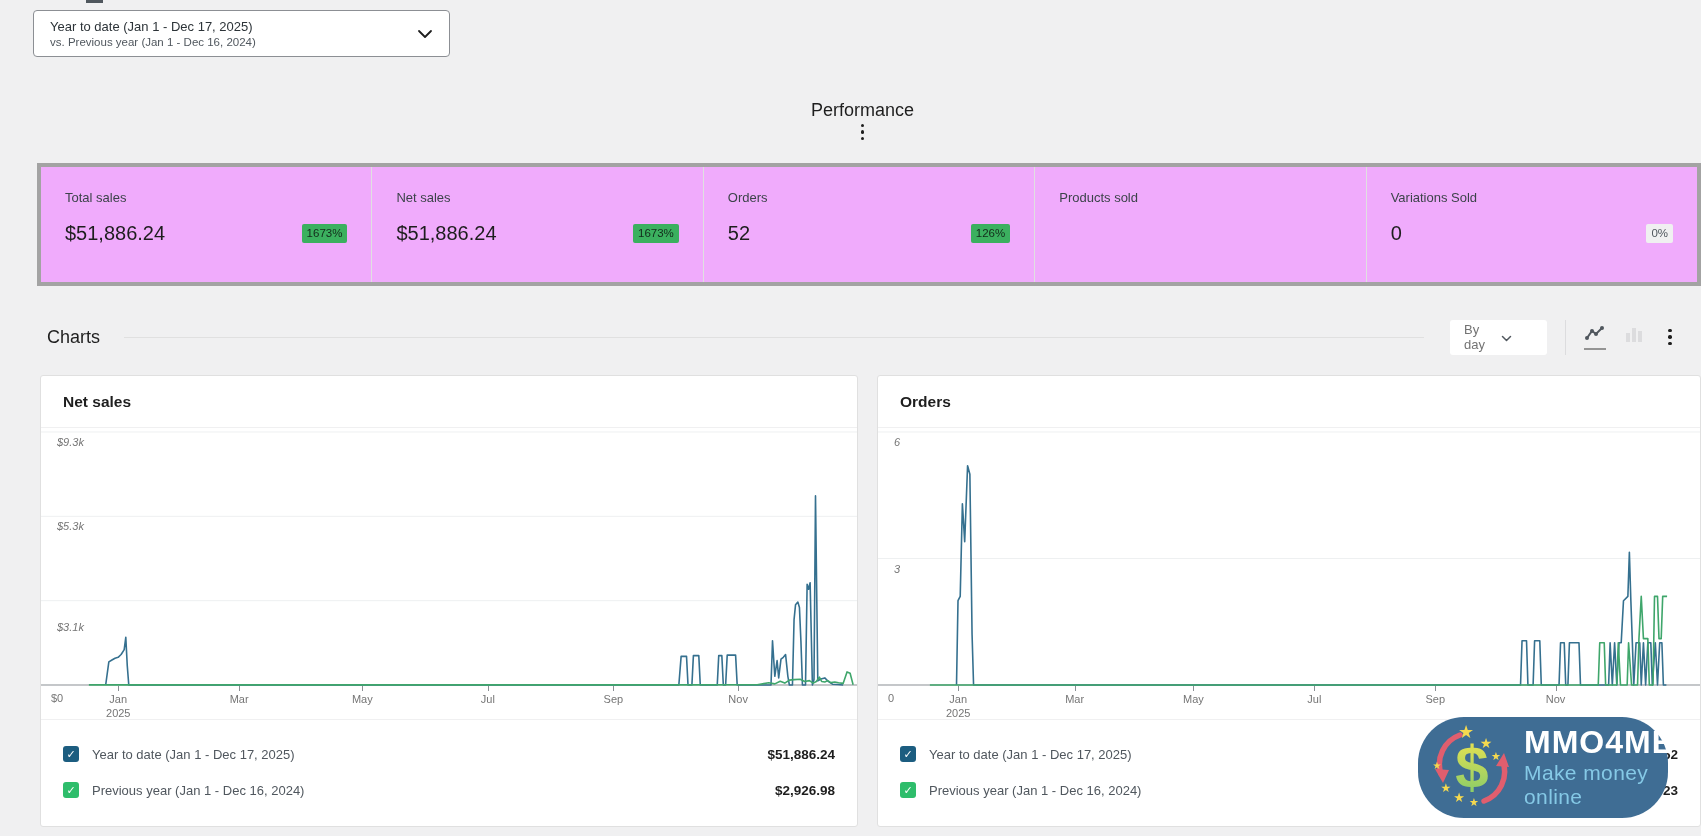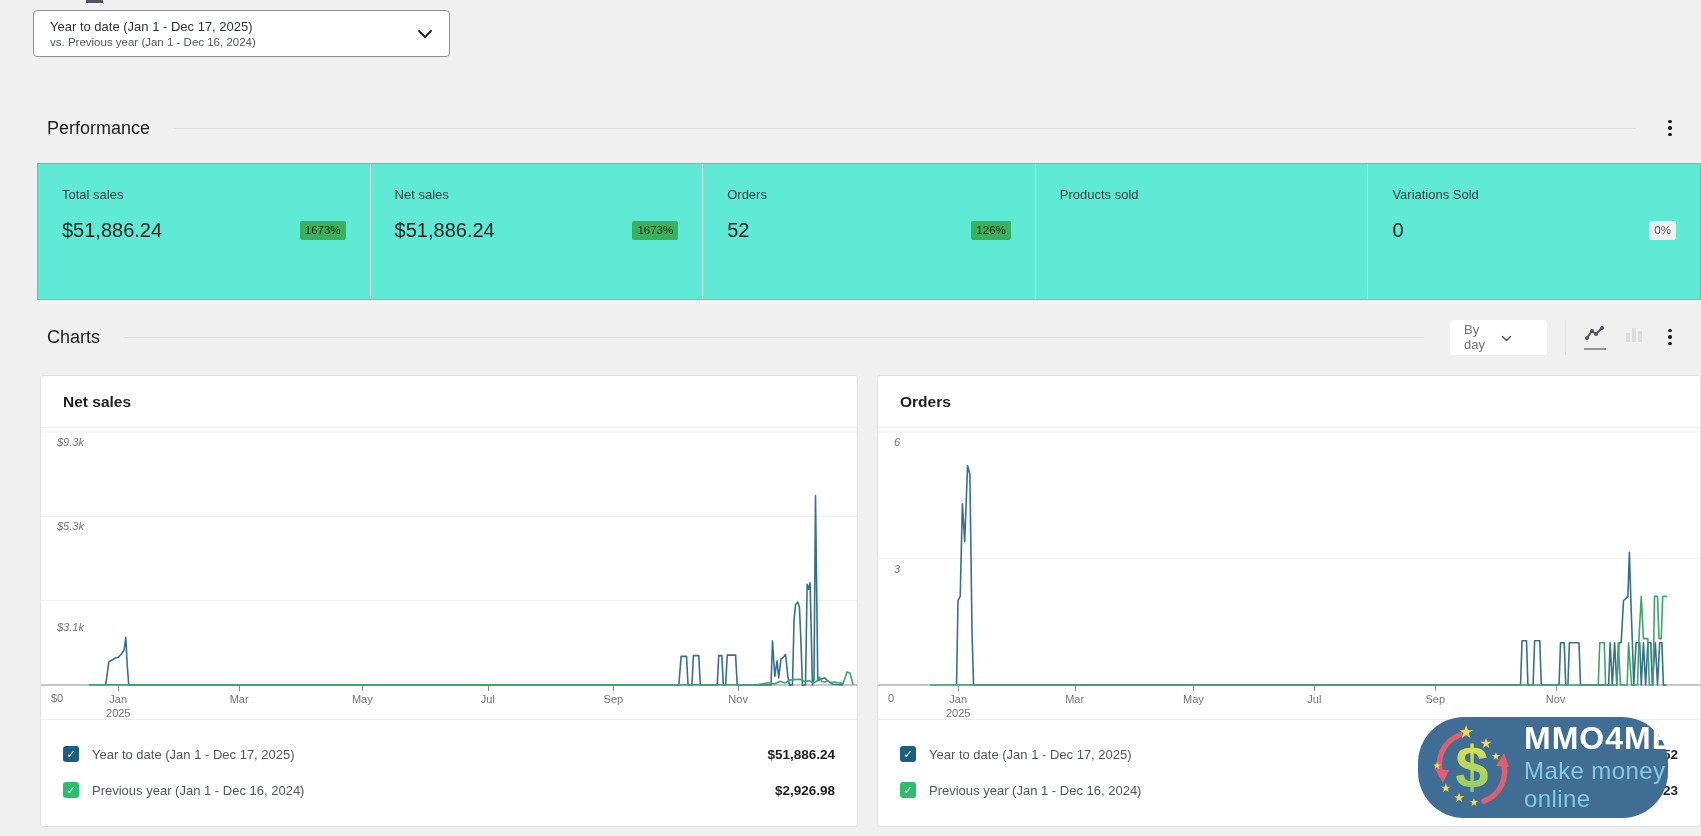--- a/index.html
+++ b/index.html
@@ -25,7 +25,7 @@
 
   
   .section-header { position:absolute; left:47px; right:23px; display:flex; align-items:center; }
-  #perf-header { top:114px; height:28px; }
+  #perf-header { top:100px; height:28px;flex-direction:column; }
   #charts-header { top:317px; height:40px; }
   .section-title { font-size:18px; font-weight:400; color:#1e1e1e; }
   .rule { flex:1; height:1px; background:#e0e0e0; margin:0 26px 0 24px; }

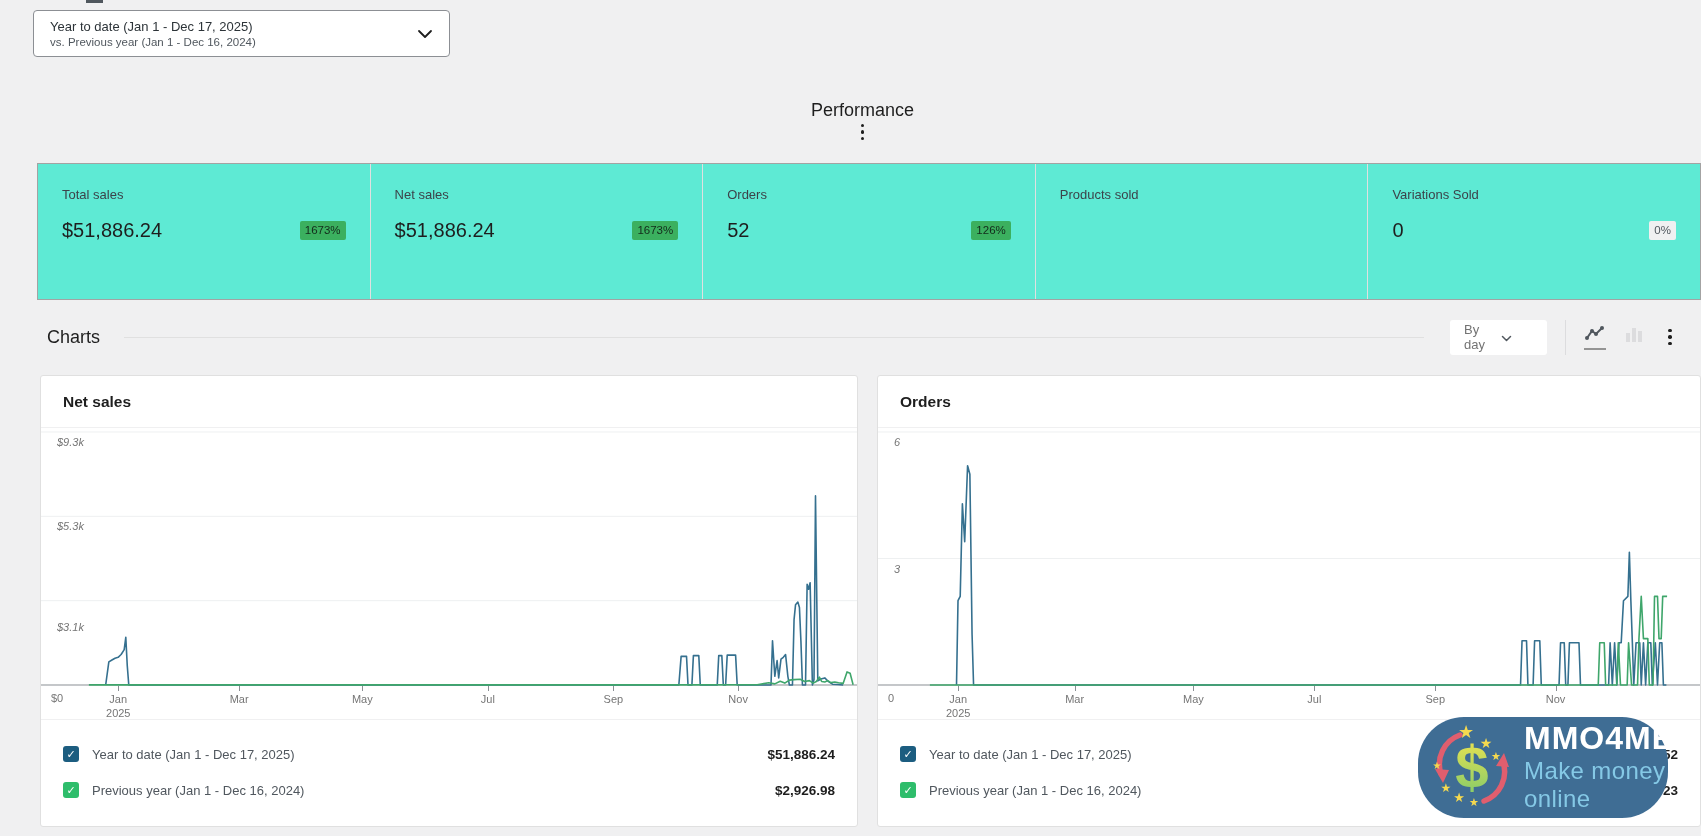--- a/index.html
+++ b/index.html
@@ -43,8 +43,8 @@
 
   
   .cards-row {
-    position:absolute; left:37px; top:163px; width:1664px; height:137px;
-    display:flex; background:#5eead4; border:1px solid #a3a3a3;
+    position:absolute; left:37px; top:163px; width:1664px; height:123px;
+    display:flex; background:#f0abfc; border:4px solid #a3a3a3;
   }
   .metric-card { flex:1; padding:23px 24px; border-left:1px solid #e0e0e0; cursor:pointer; }
   .metric-card:first-child { border-left:none; }

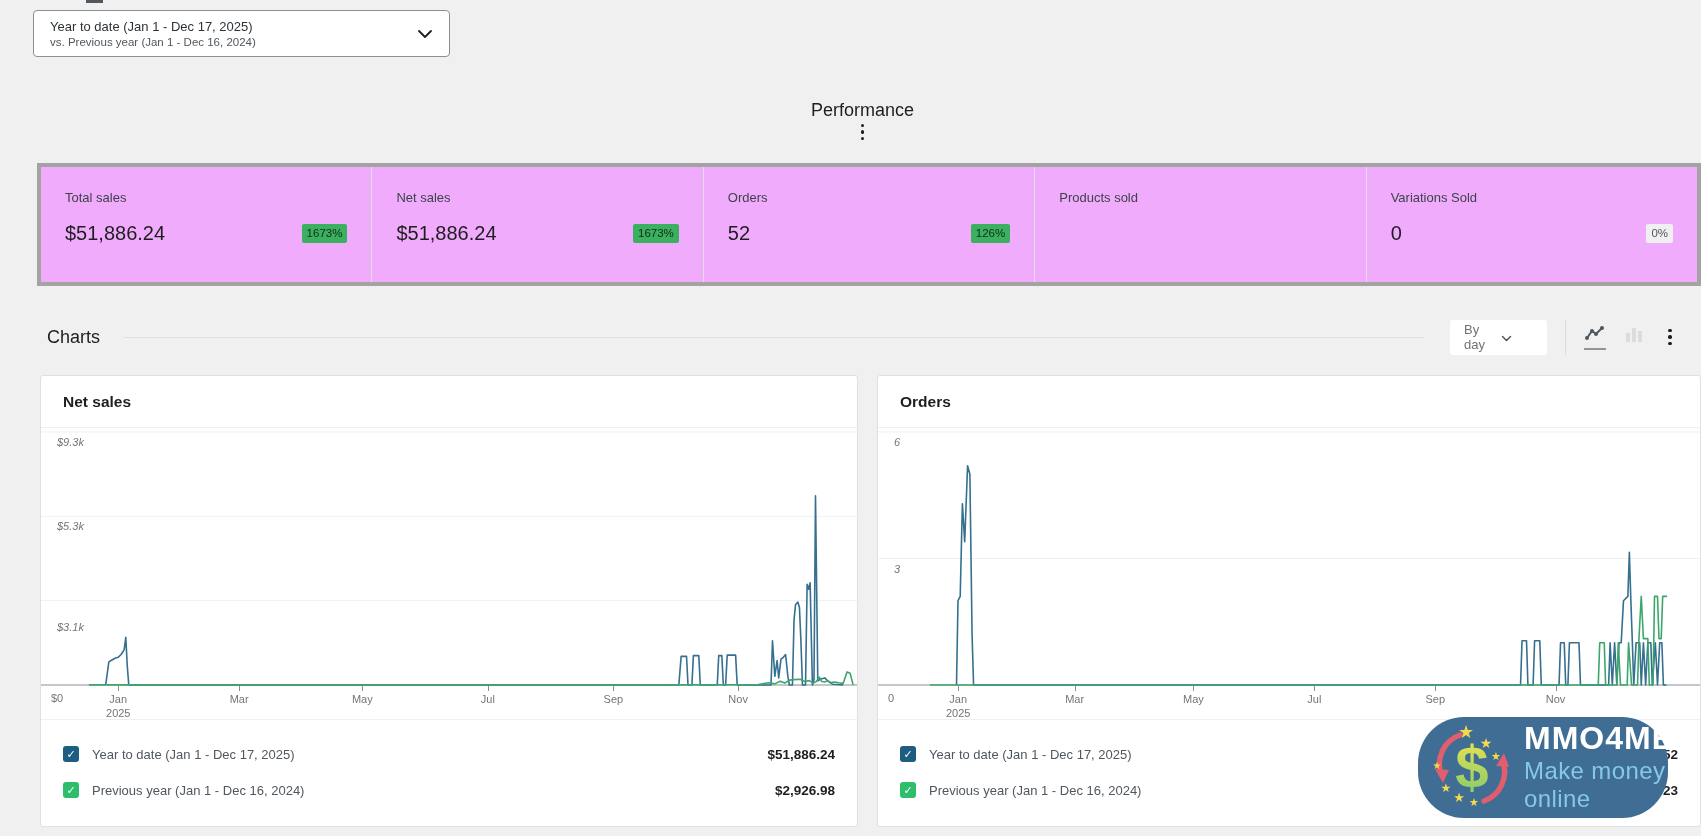--- a/index.html
+++ b/index.html
@@ -83,7 +83,7 @@
   .wm-icon { width:92px; height:92px; flex:none; }
   .wm-text { margin-left:6px; }
   .wm-title { font-size:32px; font-weight:700; color:#ffffff; letter-spacing:1px; line-height:33px; }
-  .wm-sub { font-size:24px; color:#85c9e6; letter-spacing:0.4px; margin-top:2px; }
+  .wm-sub { font-size:21px; color:#85c9e6; letter-spacing:0.4px; margin-top:2px; }
 </style>
 </head>
 <body>

